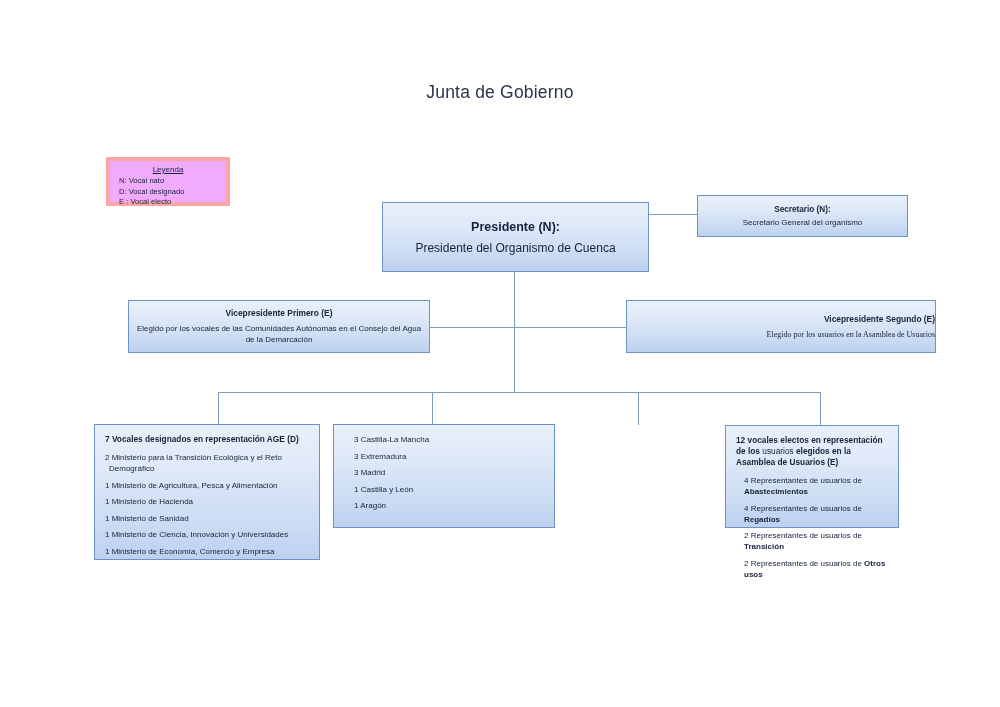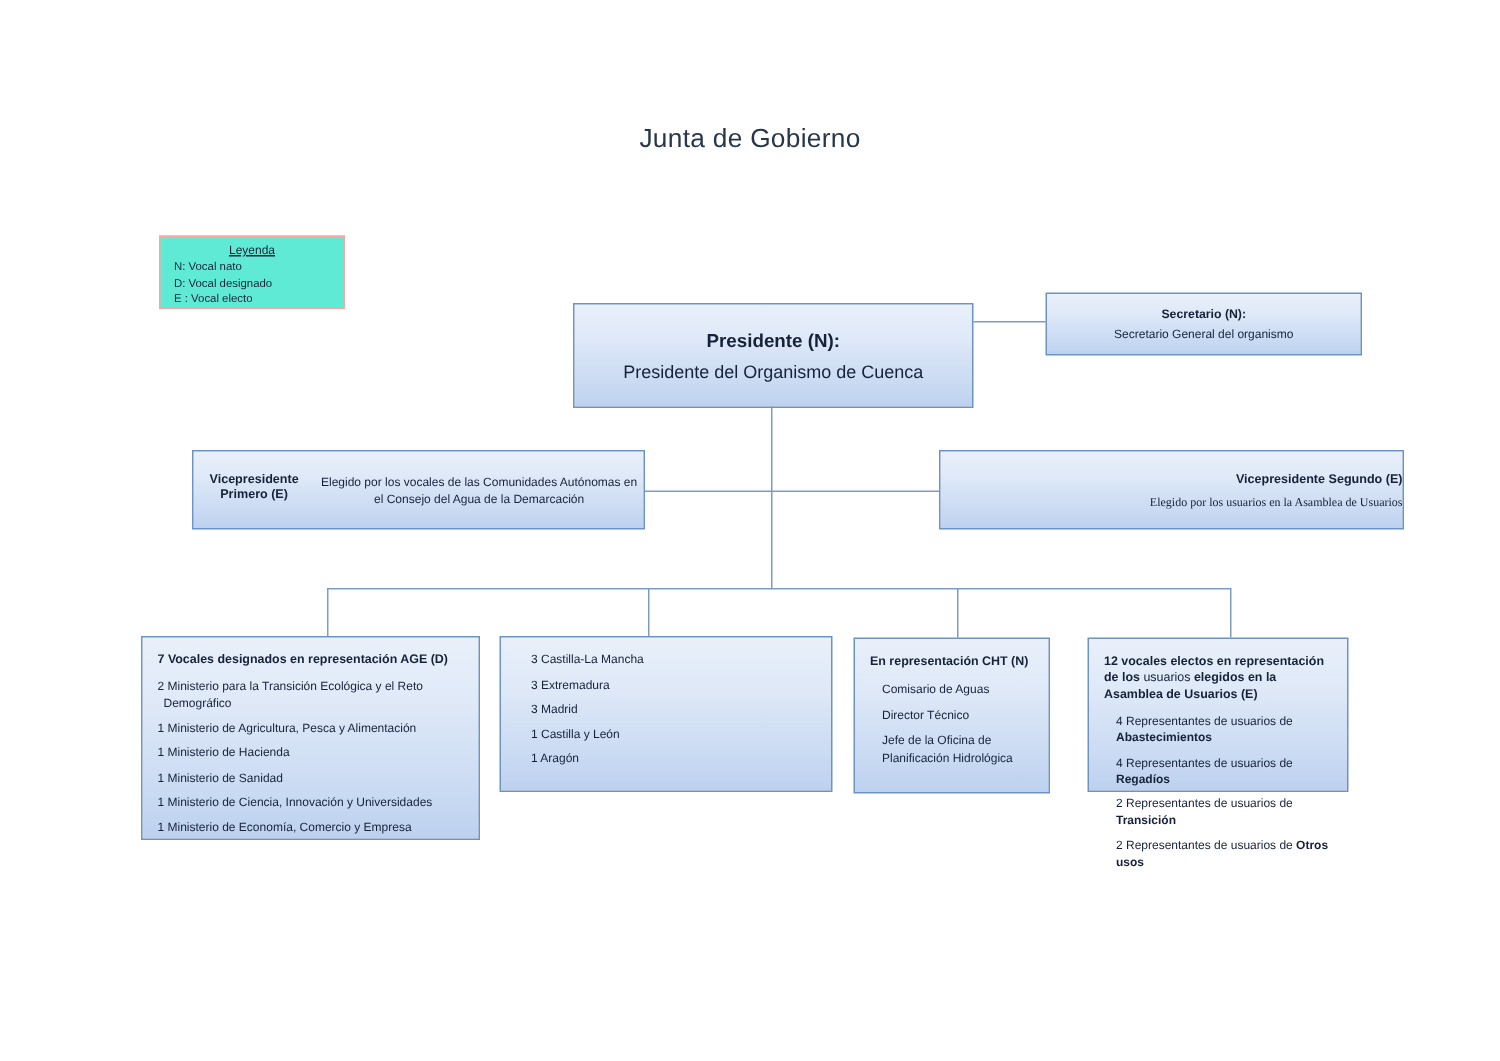--- a/index.html
+++ b/index.html
@@ -43,8 +43,8 @@
   #legend{
     position:absolute;left:106px;top:157px;width:124px;height:49px;
     box-sizing:border-box;
-    border:1px solid #fca5a5;
-    background:#5eead4;
+    border:4px solid #fca5a5;
+    background:#f0abfc;
     font-size:7.6px;
     color:#17223a;
     padding:4px 0 0 0;

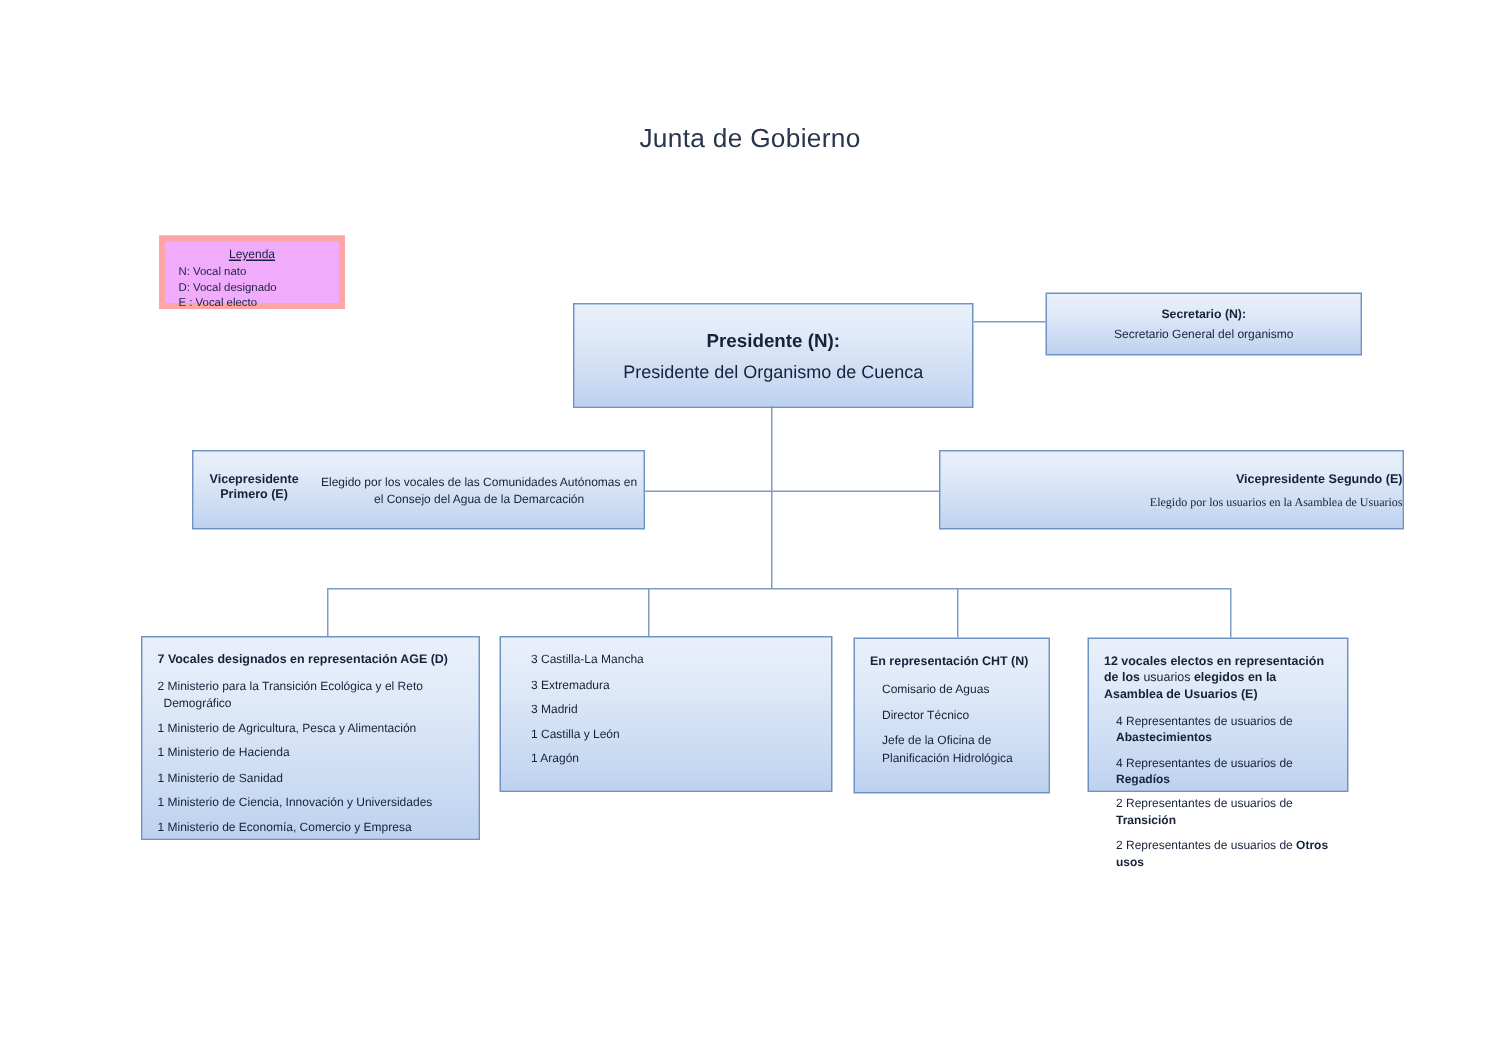--- a/index.html
+++ b/index.html
@@ -68,7 +68,7 @@
 
   
   #vp1{left:128px;top:300px;width:302px;height:53px;
-       display:flex;flex-direction:row;align-items:center;justify-content:center;}
+       display:flex;flex-direction:column;align-items:center;justify-content:center;}
   #vp1 .hd{font-size:8.4px;margin-bottom:5px;}
   #vp1 .sub{font-size:8px;line-height:11px;width:290px;}
   #vp2{left:626px;top:300px;width:310px;height:53px;

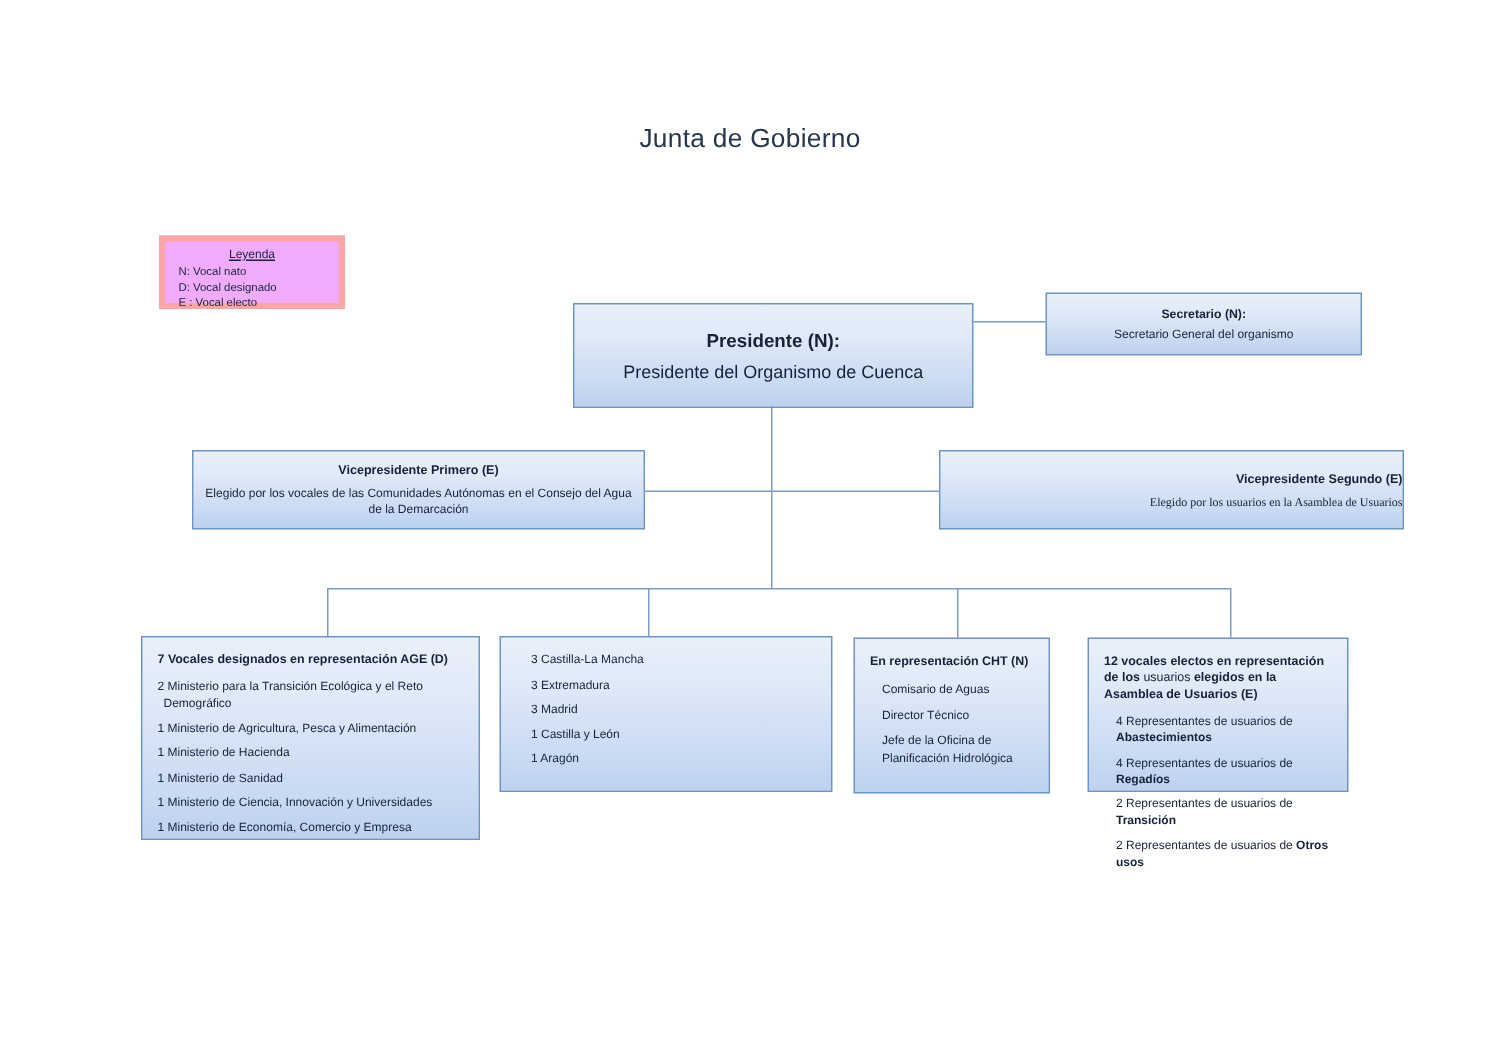--- a/index.html
+++ b/index.html
@@ -165,14 +165,6 @@
     </ul>
   </div>
 
-  <div class="box leaf" id="cht">
-    <div class="lhd">En representación CHT (N)</div>
-    <ul>
-      <li>Comisario de Aguas</li>
-      <li>Director Técnico</li>
-      <li>Jefe de la Oficina de Planificación Hidrológica</li>
-    </ul>
-  </div>
 
   <div class="box leaf" id="usu">
     <div class="lhd">

